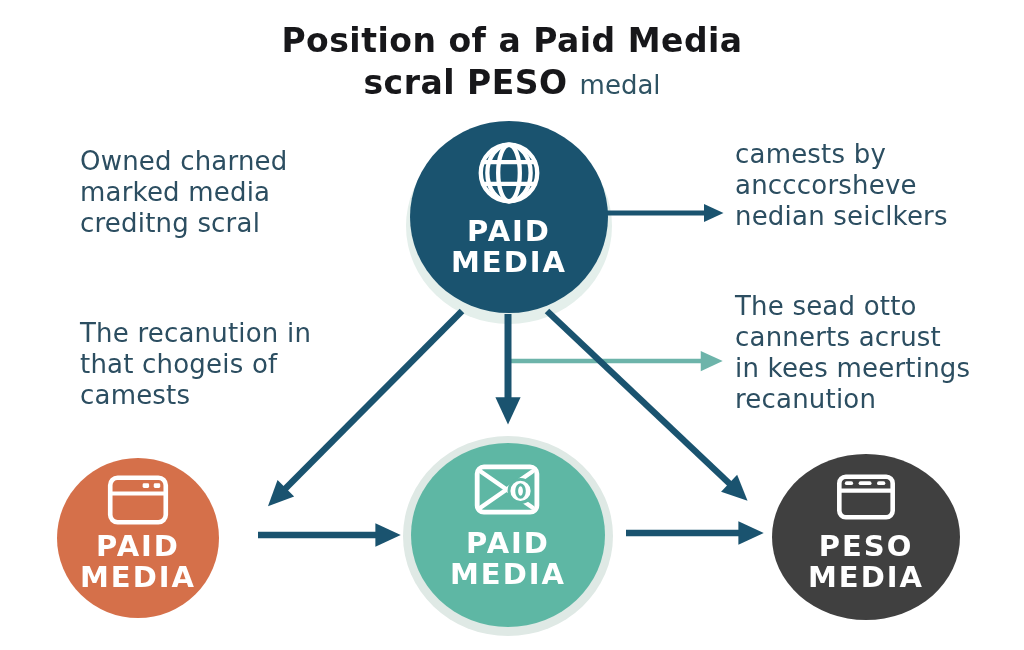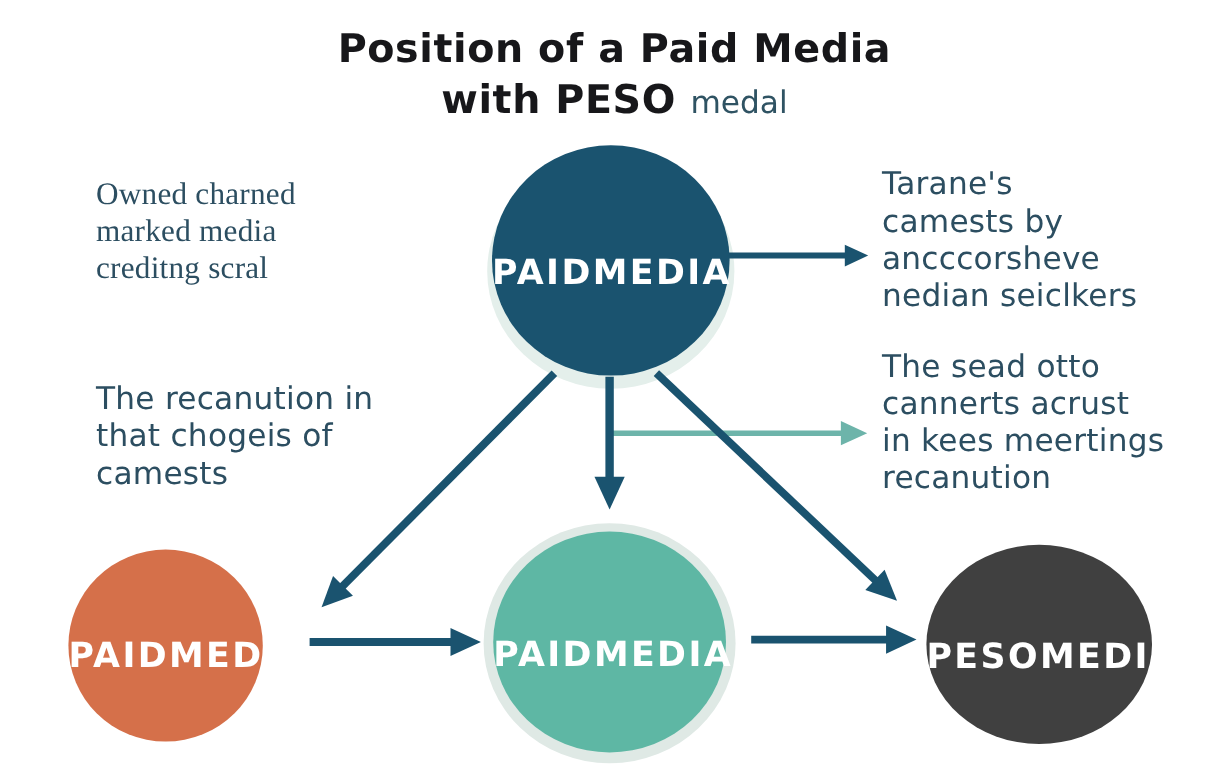--- a/index.html
+++ b/index.html
@@ -75,7 +75,7 @@
 
 <div class="title">
   <div>Position of a Paid Media</div>
-  <div><span>with PESO</span> <span class="medal">medal</span></div>
+  <div><span>scral PESO</span> <span class="medal">medal</span></div>
 </div>
 
 <div class="note note-tl1">

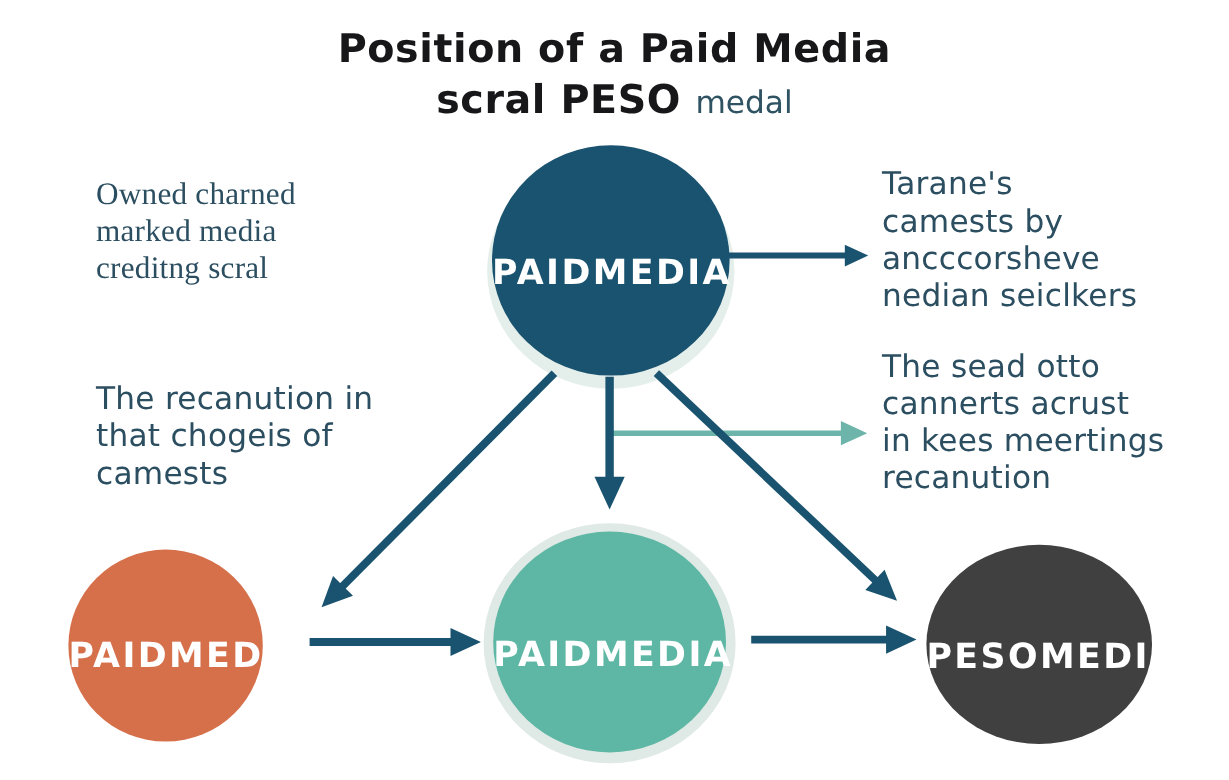--- a/index.html
+++ b/index.html
@@ -22,7 +22,7 @@
     position:absolute;color:#2c4e61;font-size:26px;line-height:31px;
     letter-spacing:.2px;
   }
-  .note-tl1{left:80px;top:146px;font-family:Liberation Serif, serif;}
+  .note-tl1{left:80px;top:146px;}
   .note-tl2{left:80px;top:318px;}
   .note-tr1{left:735px;top:139px;}
   .note-tr2{left:735px;top:291px;}

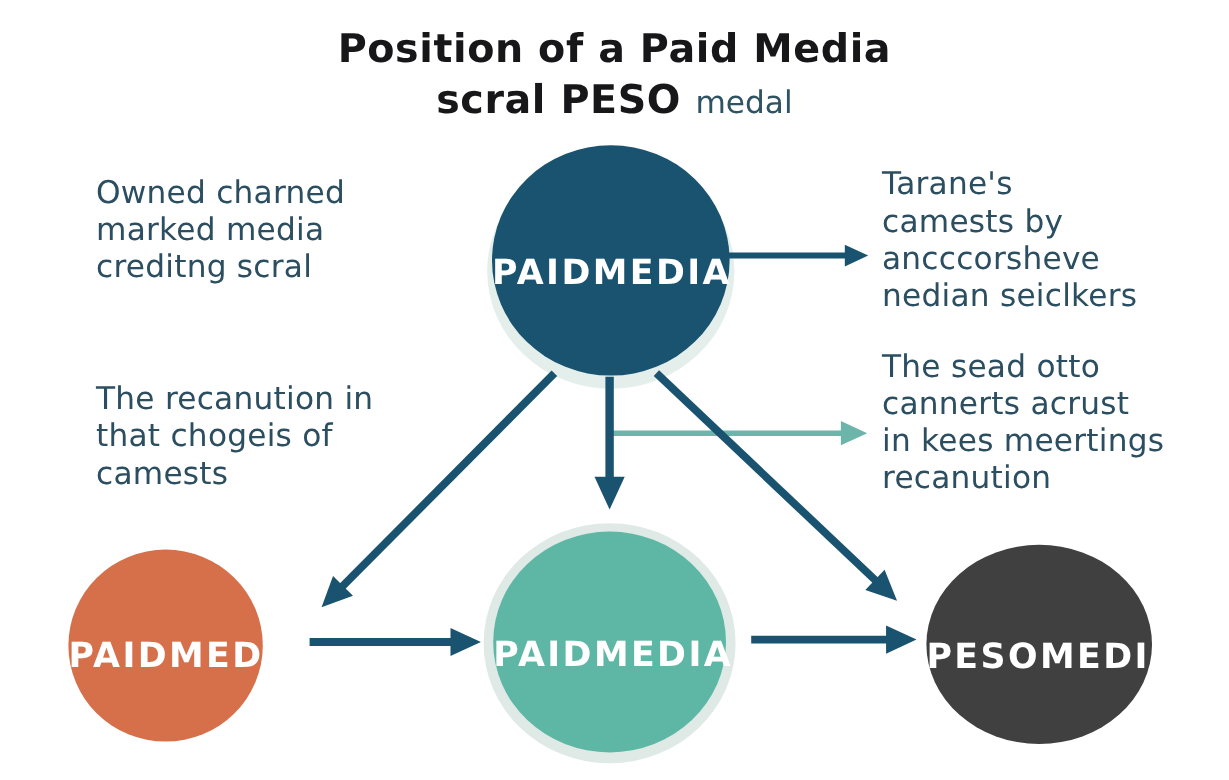--- a/index.html
+++ b/index.html
@@ -91,7 +91,6 @@
 </div>
 
 <div class="note note-tr1">
-  <div>Tarane's</div>
   <div>camests by</div>
   <div>ancccorsheve</div>
   <div>nedian seiclkers</div>

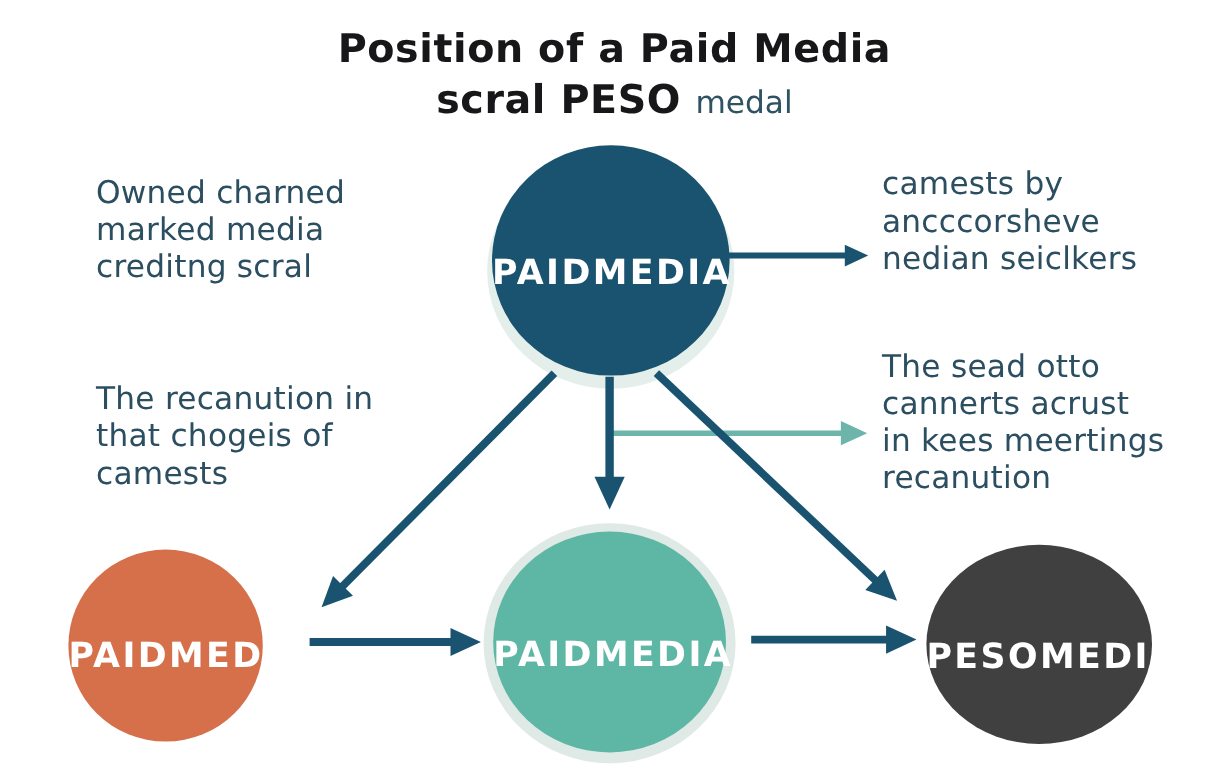--- a/index.html
+++ b/index.html
@@ -31,7 +31,7 @@
   
   .node{
     position:absolute;z-index:2;border-radius:50%;
-    display:flex;align-items:center;
+    display:flex;flex-direction:column;align-items:center;
     color:#ffffff;text-align:center;
   }
   .node .label{

